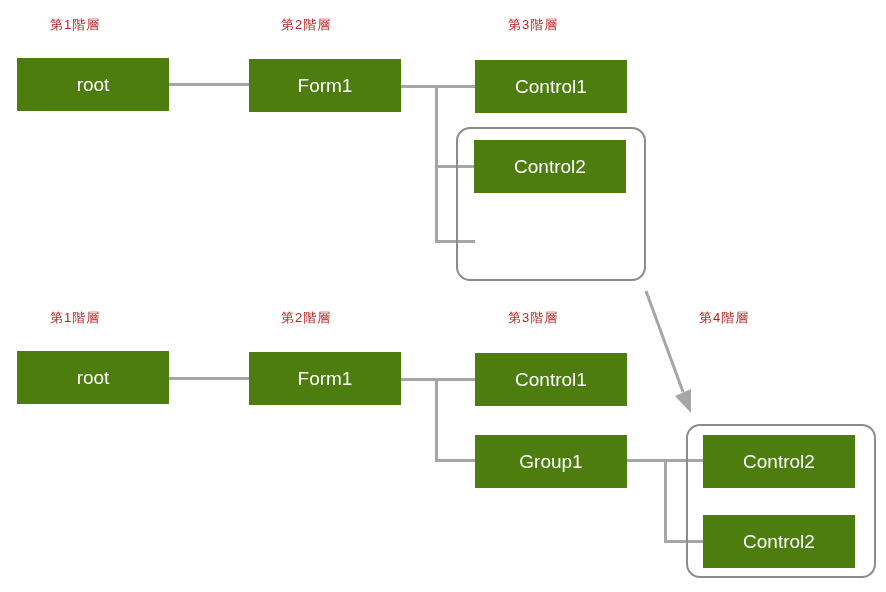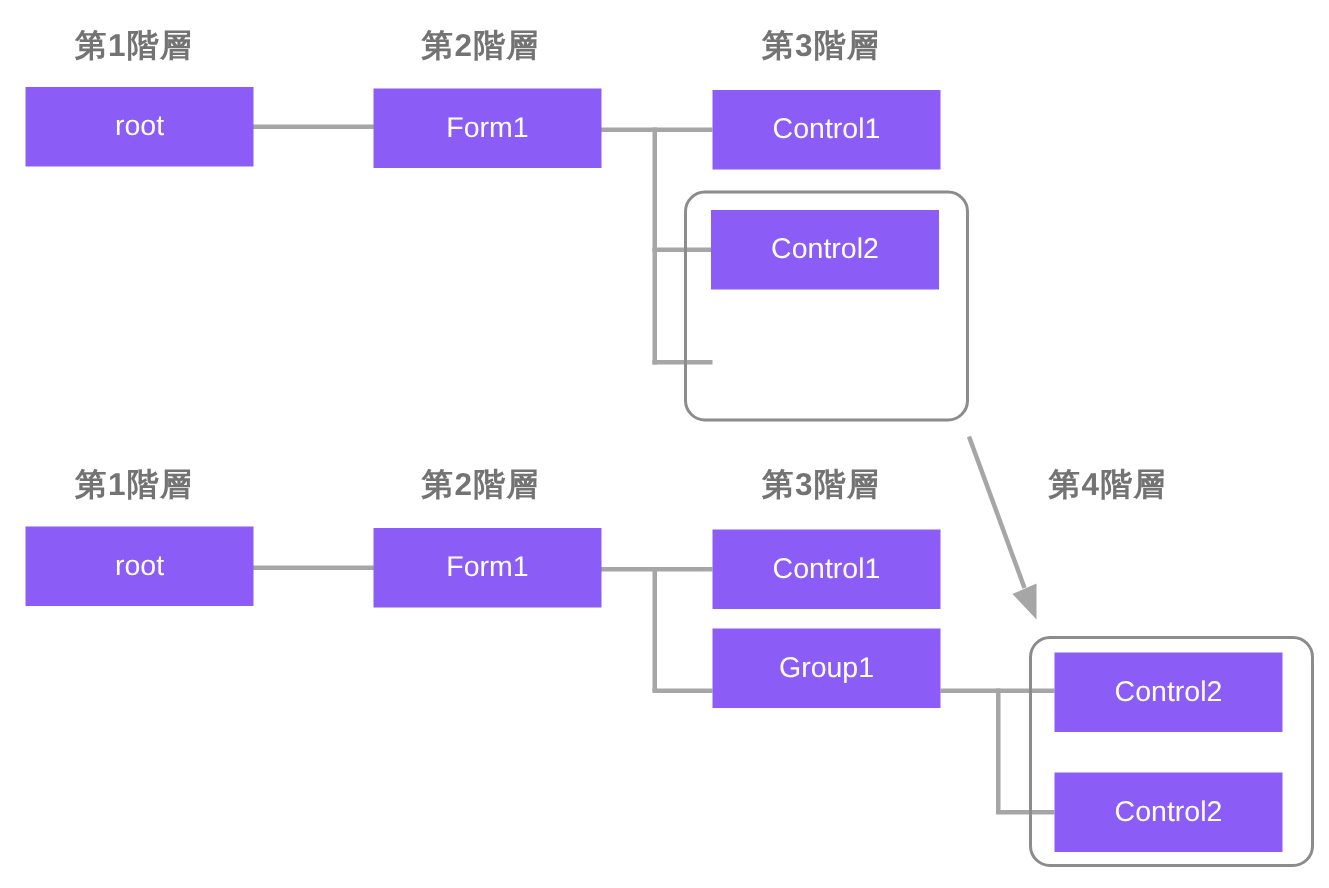--- a/index.html
+++ b/index.html
@@ -12,11 +12,10 @@
   }
   .lvl-label{
     position:absolute;
-    font-size:21px;
-    color:#737373;
+    font-size:13px;
+    color:#b91c1c;
     letter-spacing:1px;
     white-space:nowrap;
-    font-weight:bold;
   }
   .node{
     position:absolute;

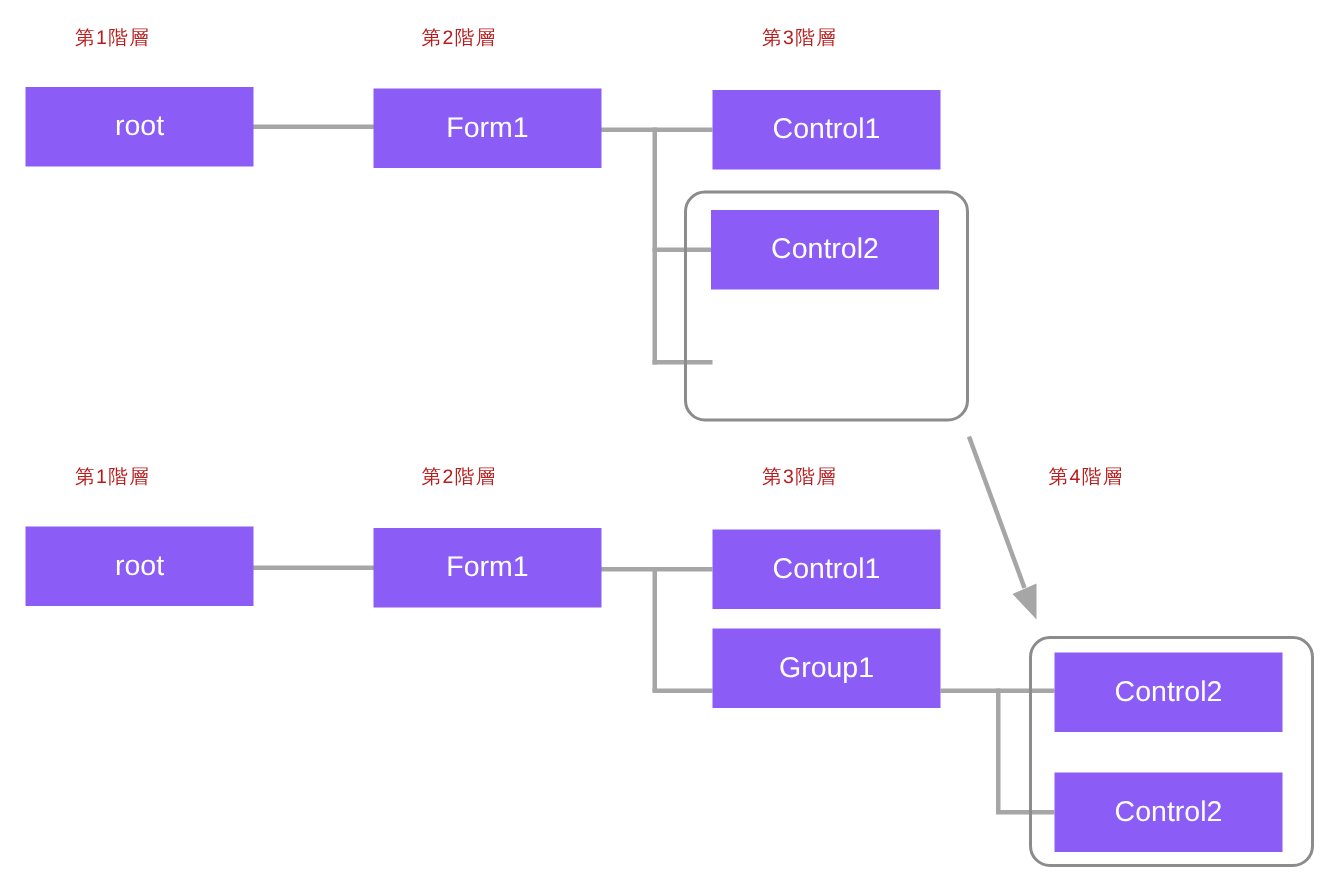--- a/index.html
+++ b/index.html
@@ -19,7 +19,7 @@
   }
   .node{
     position:absolute;
-    background:#8b5cf6;
+    background:#4d7c0f;
     color:#ffffff;
     font-size:19px;
     display:flex;

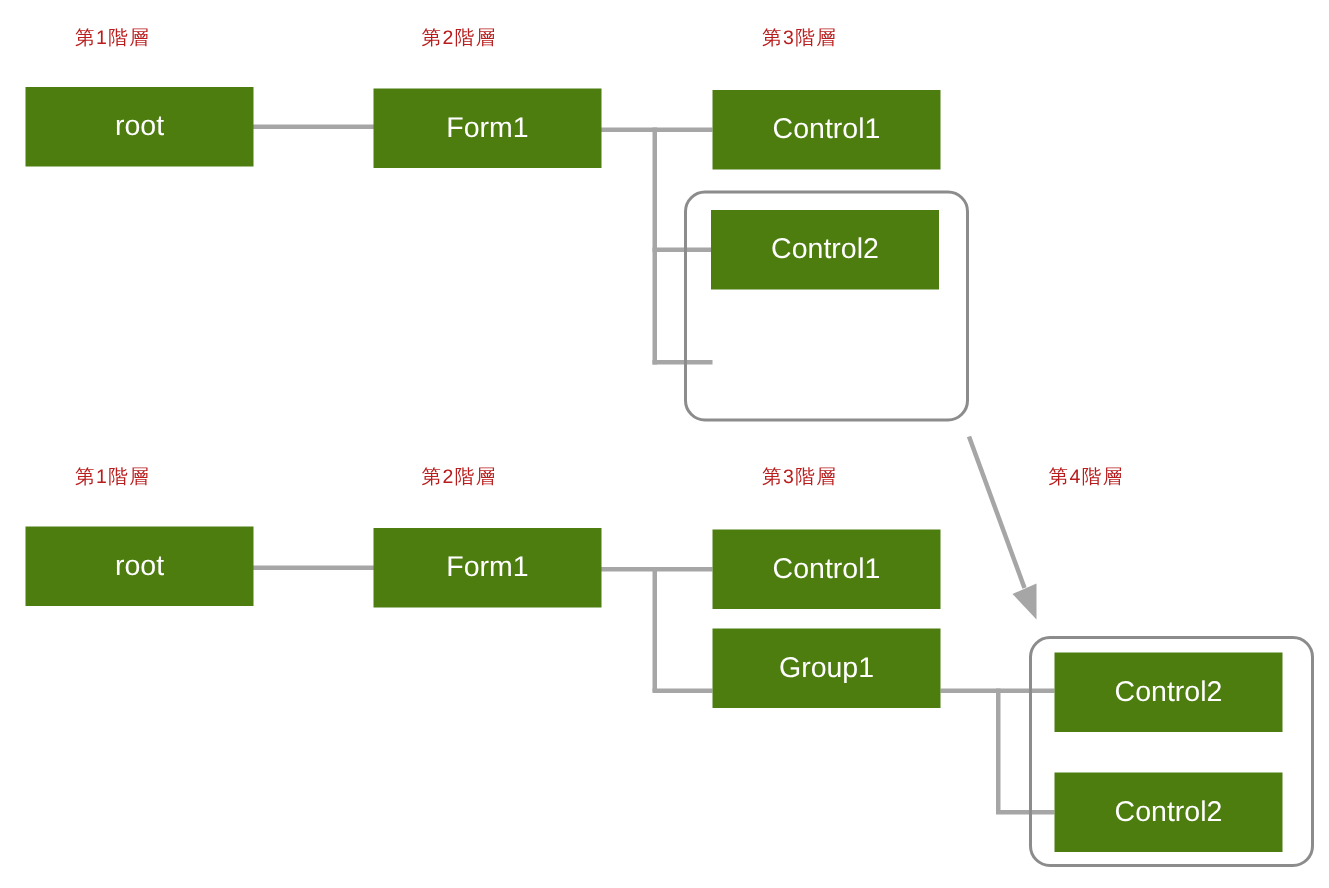--- a/index.html
+++ b/index.html
@@ -88,7 +88,7 @@
   <div class="node" style="left:17px;top:351px;">root</div>
   <div class="node" style="left:249px;top:352px;">Form1</div>
   <div class="node" style="left:475px;top:353px;">Control1</div>
-  <div class="node" style="left:475px;top:419px;">Group1</div>
+  <div class="node" style="left:475px;top:435px;">Group1</div>
   <div class="node" style="left:703px;top:435px;">Control2</div>
   <div class="node" style="left:703px;top:515px;">Control2</div>
 

